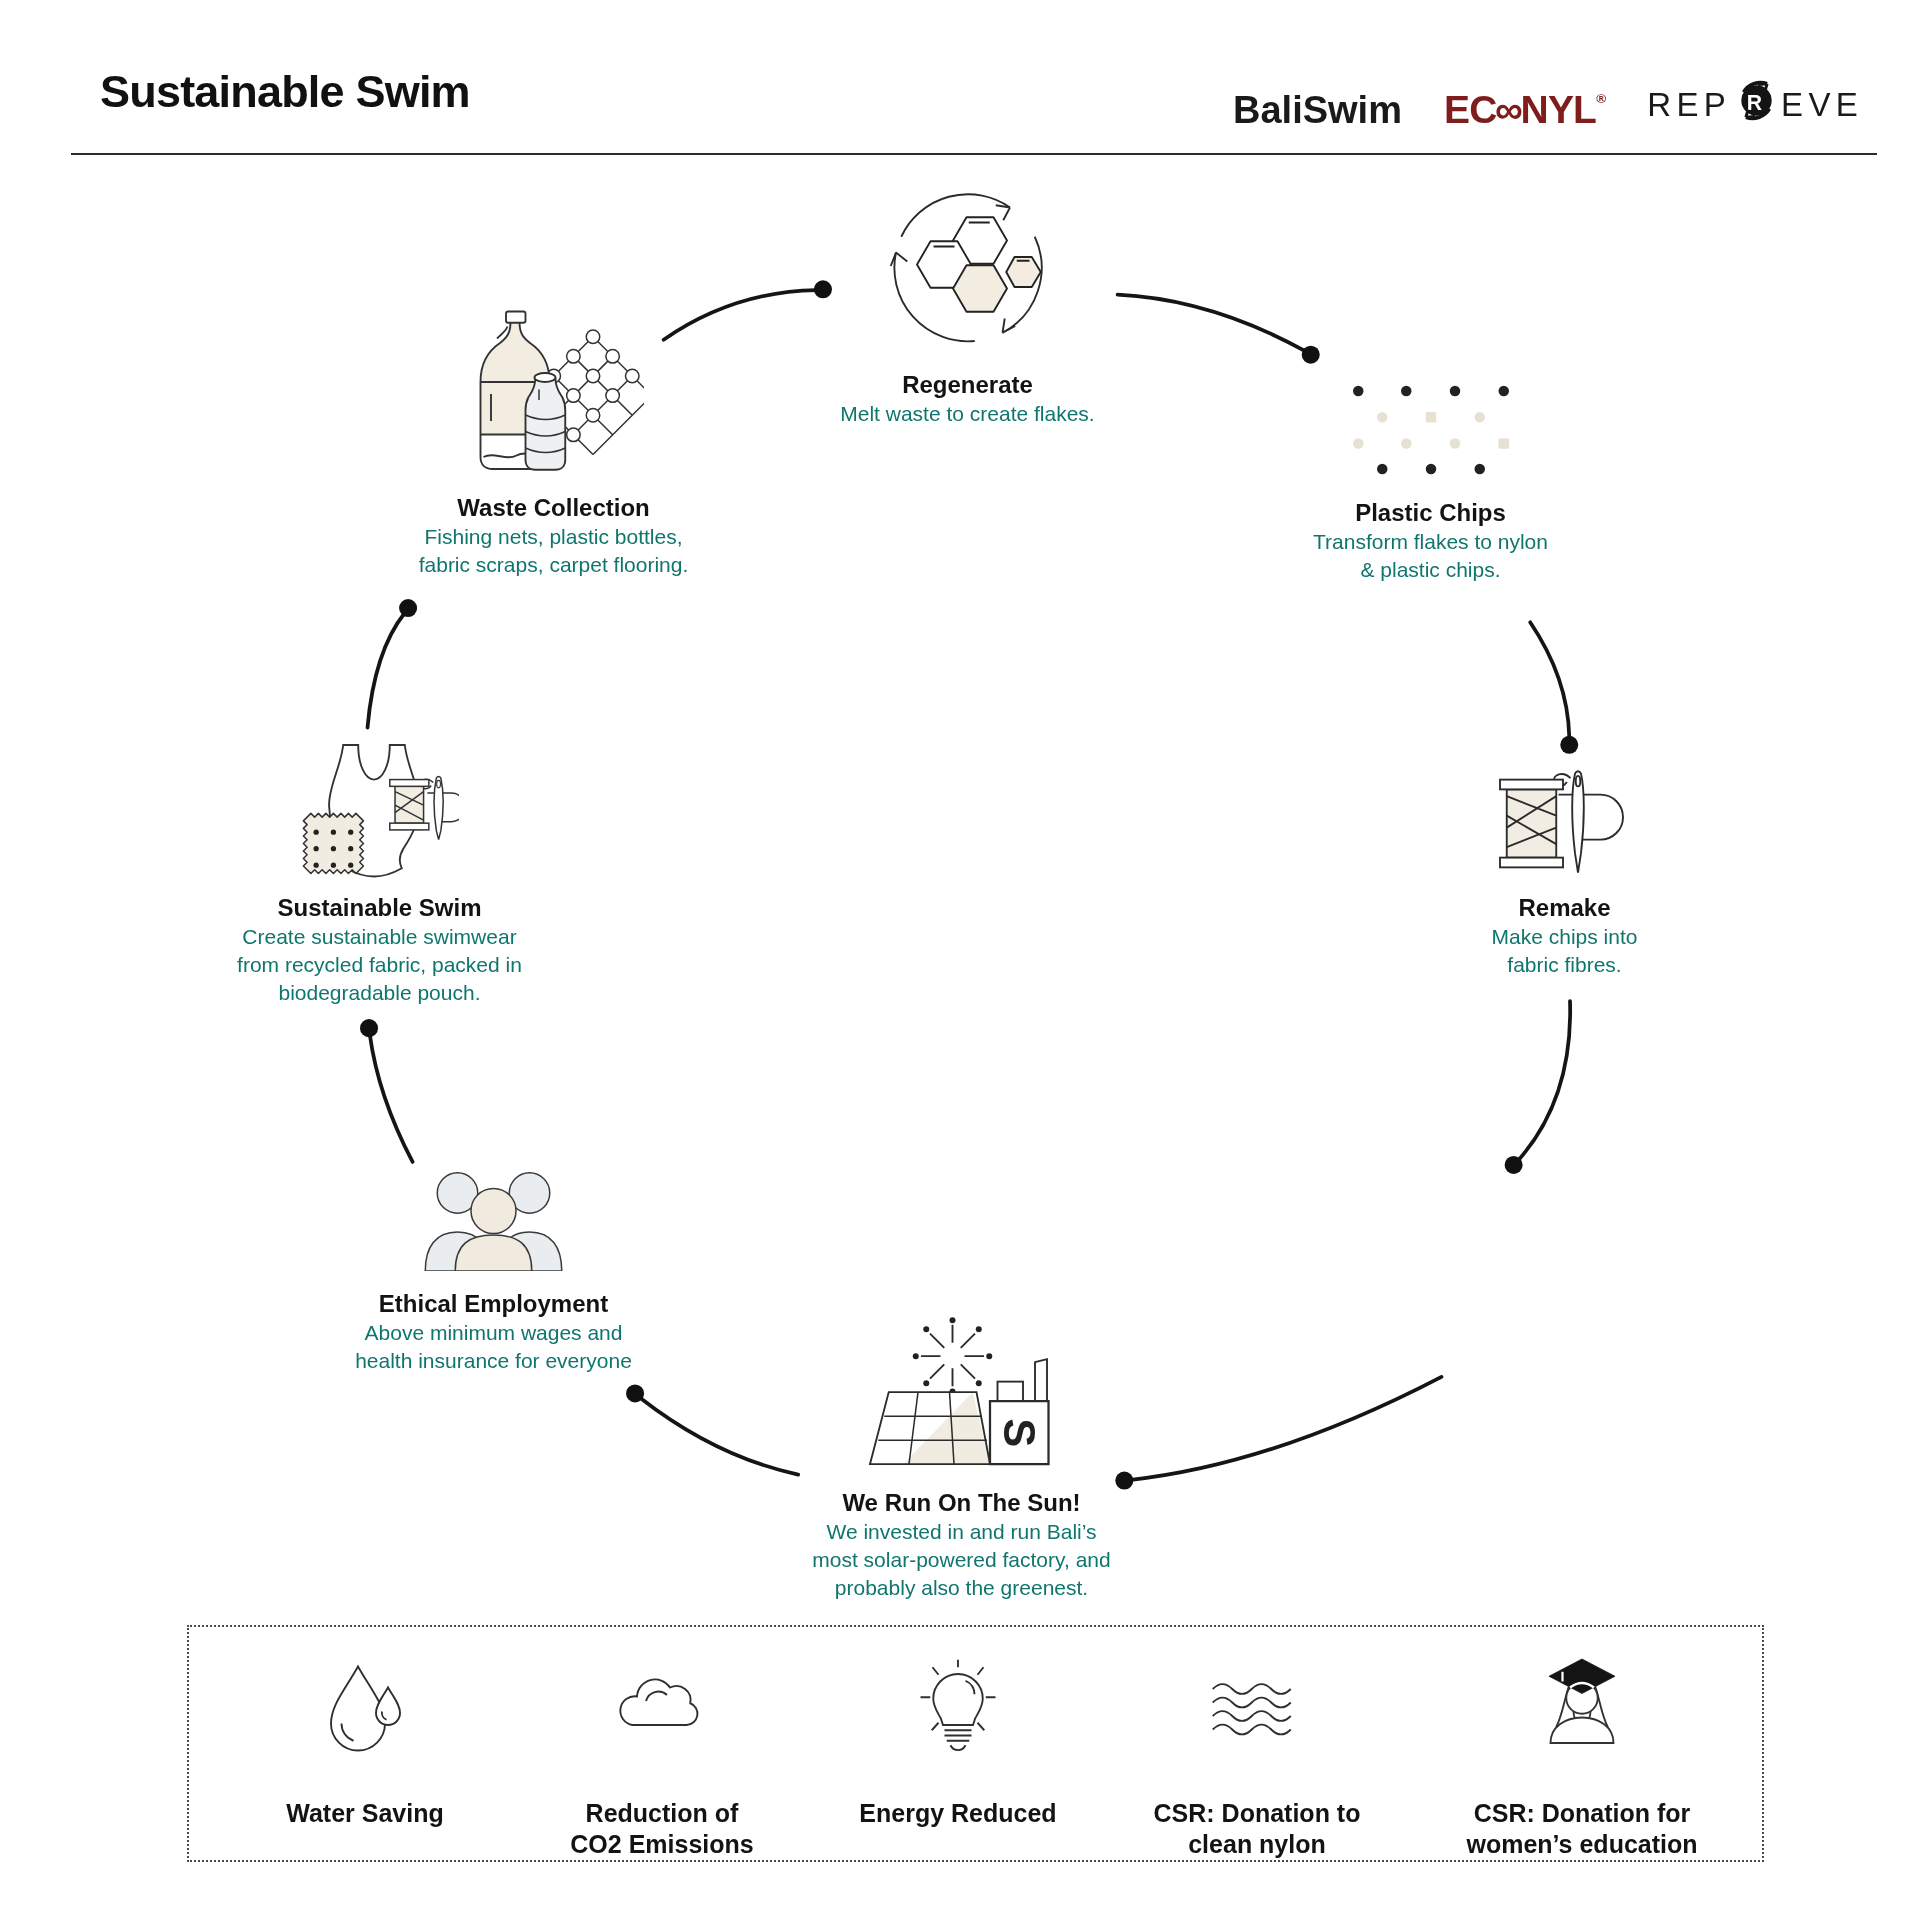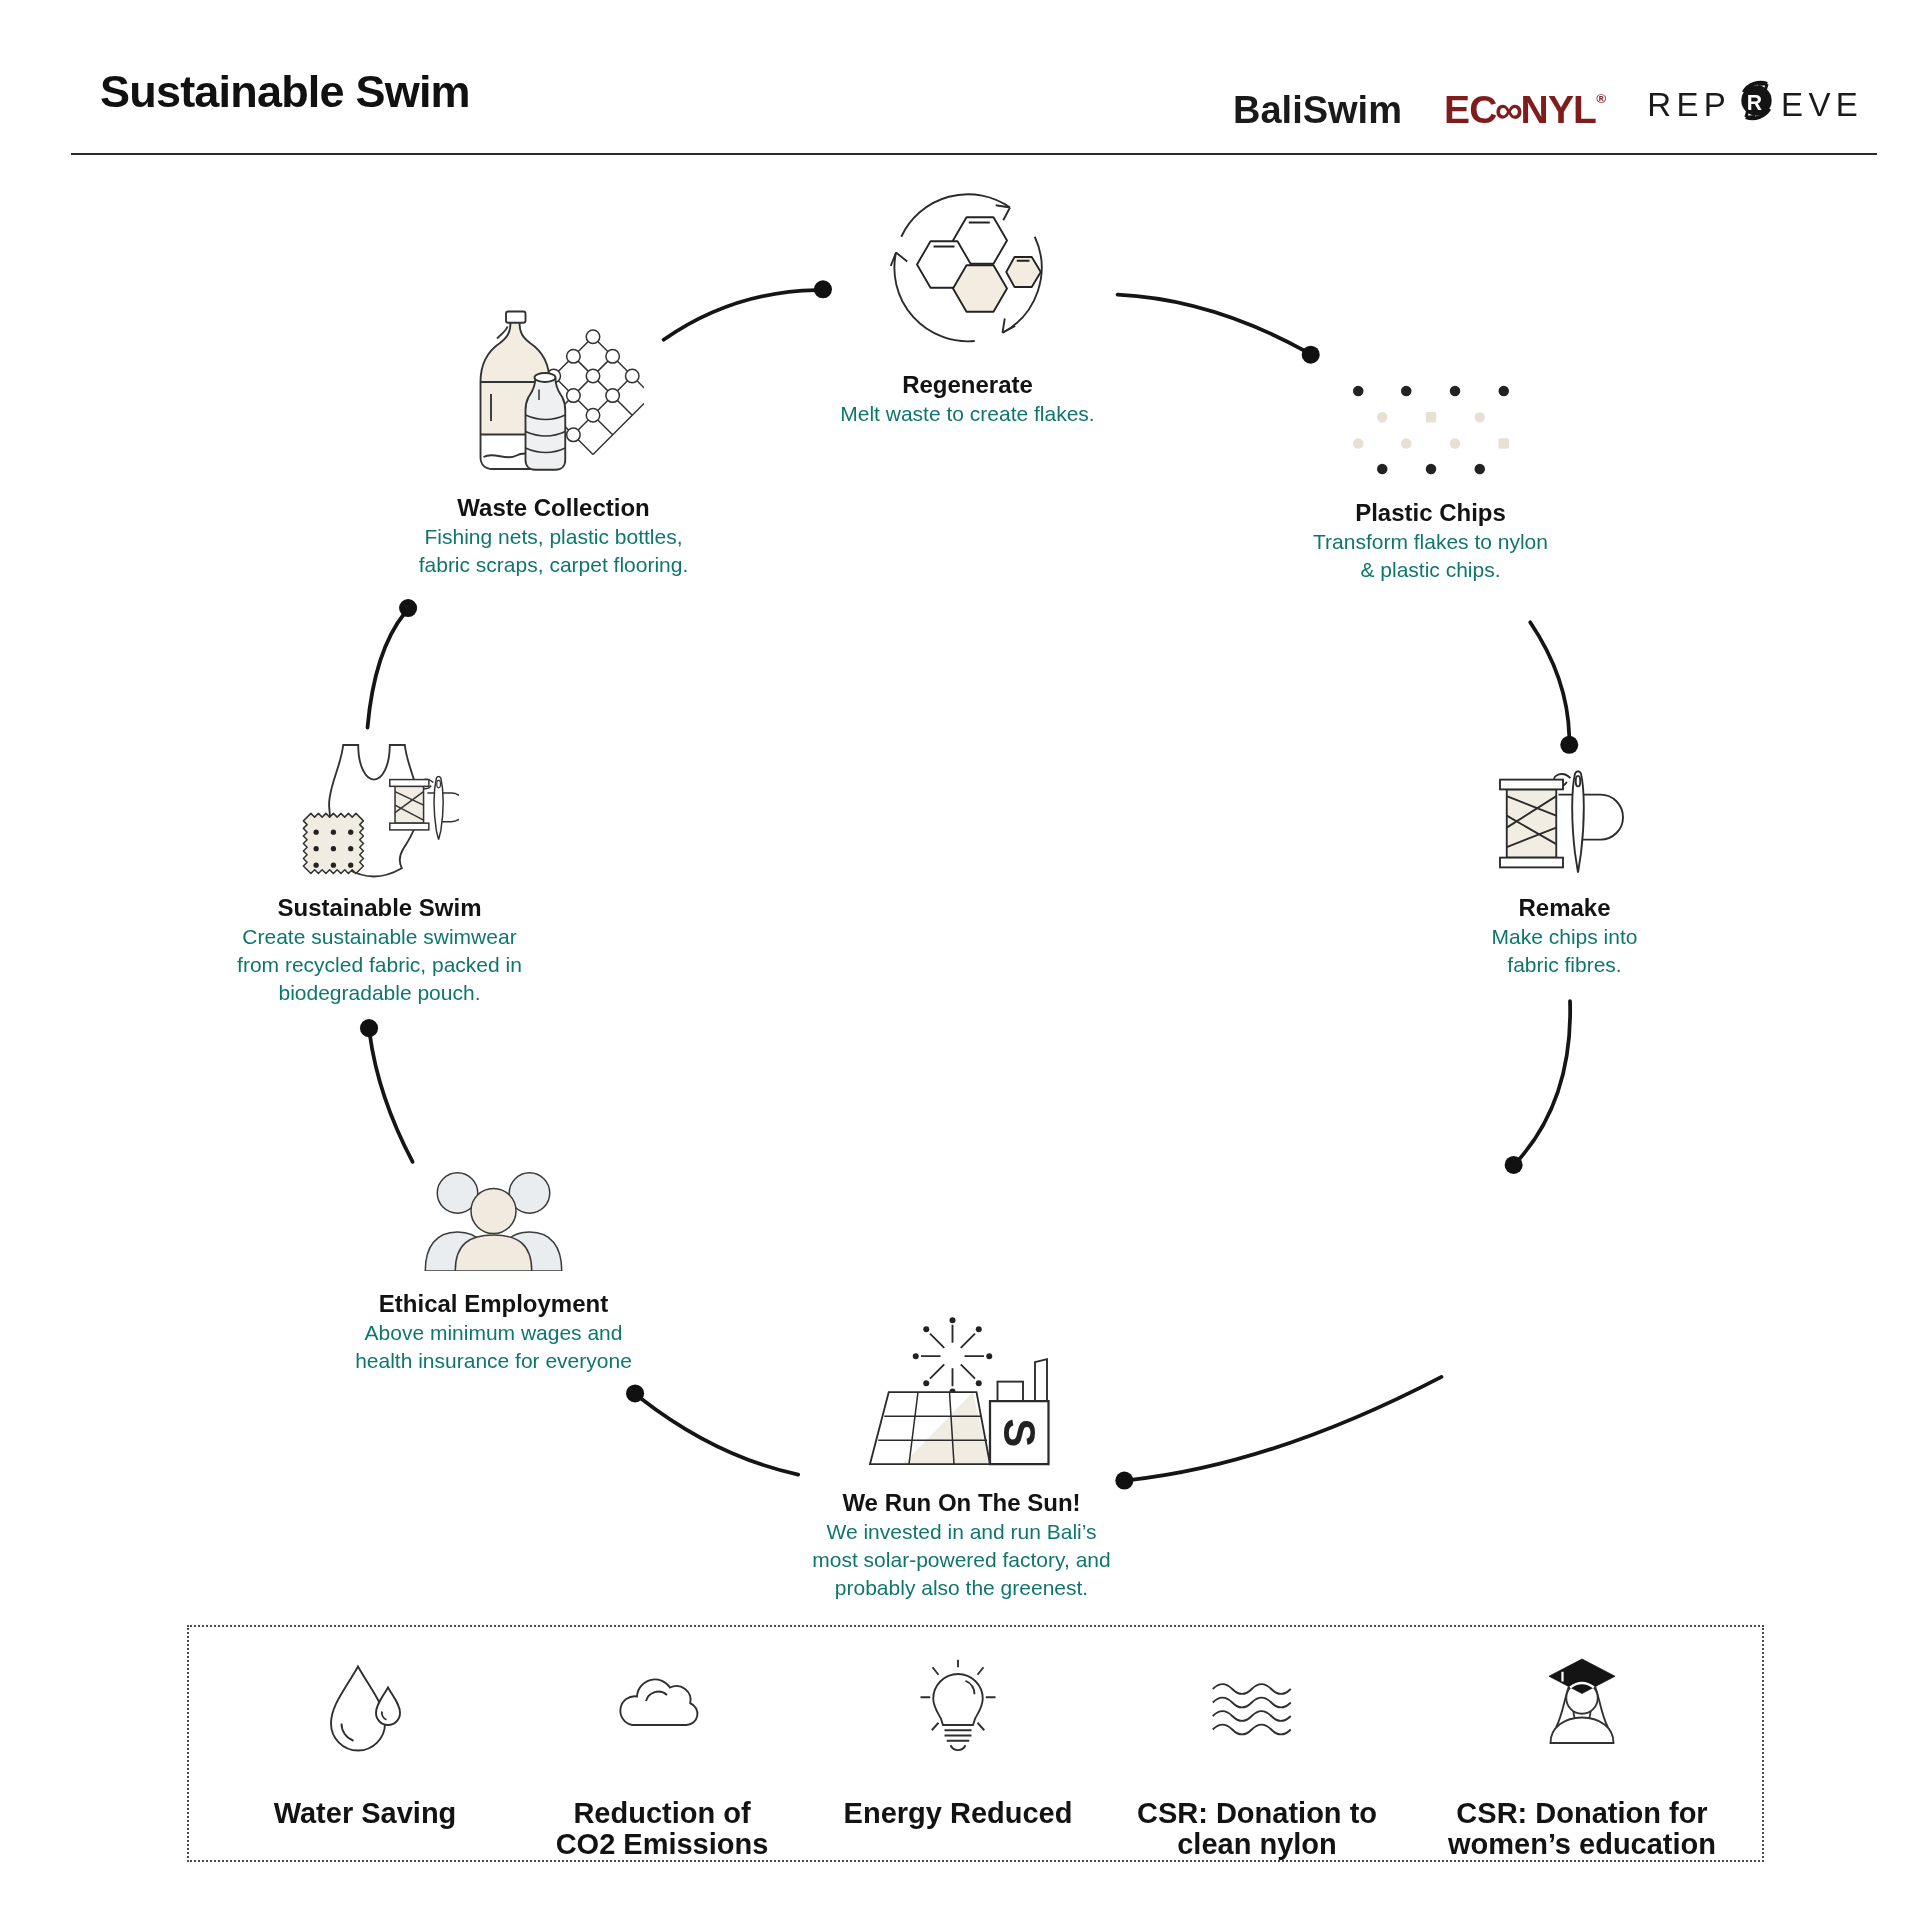--- a/index.html
+++ b/index.html
@@ -25,7 +25,7 @@
   
   .benefits-box{position:absolute;left:187px;top:1625px;width:1577px;height:237px;border:2.3px dotted #4a4a4a;box-sizing:border-box;}
   .benefit{position:absolute;width:286px;display:flex;flex-direction:column;align-items:center;text-align:center;}
-  .benefit .blabel{font-size:29px;font-weight:bold;line-height:31px;color:#131313;text-align:center;}
+  .benefit .blabel{font-size:25px;font-weight:bold;line-height:31px;color:#131313;text-align:center;}
   .bicon{position:absolute;}
 </style>
 </head>

